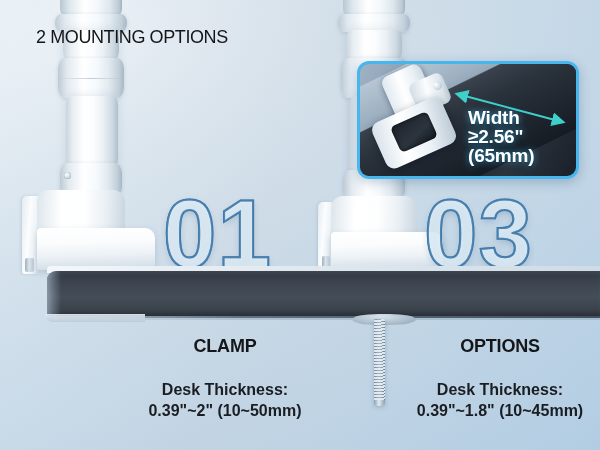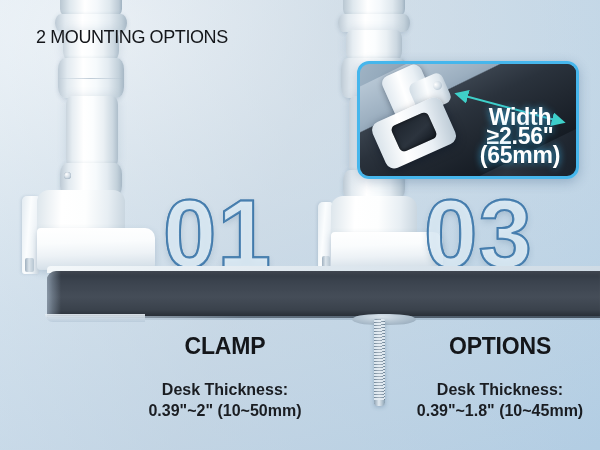--- a/index.html
+++ b/index.html
@@ -286,10 +286,9 @@
     position: absolute;
     left: 108px; top: 44px;
     width: 104px;
-    text-align: center;
     color: #ffffff;
     font-weight: bold;
-    font-size: 23px;
+    font-size: 19px;
     line-height: 19px;
     letter-spacing: -0.2px;
     text-shadow: 0 0 7px rgba(60,185,240,0.85), 0 1px 2px rgba(0,0,0,0.55);

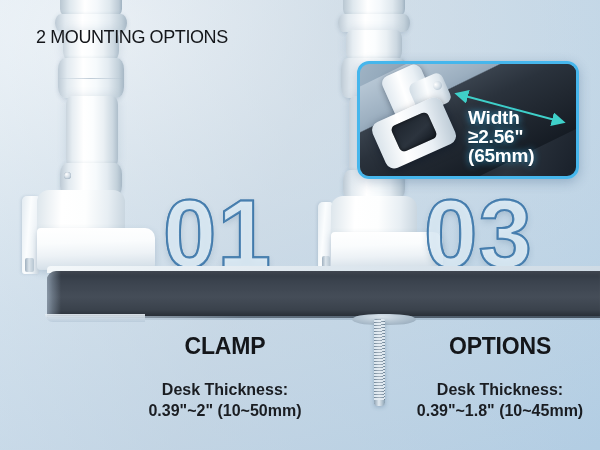--- a/index.html
+++ b/index.html
@@ -301,7 +301,7 @@
     z-index: 30;
   }
   .label-title {
-    font-size: 23px;
+    font-size: 18px;
     font-weight: bold;
     color: #14161a;
     letter-spacing: -0.2px;

